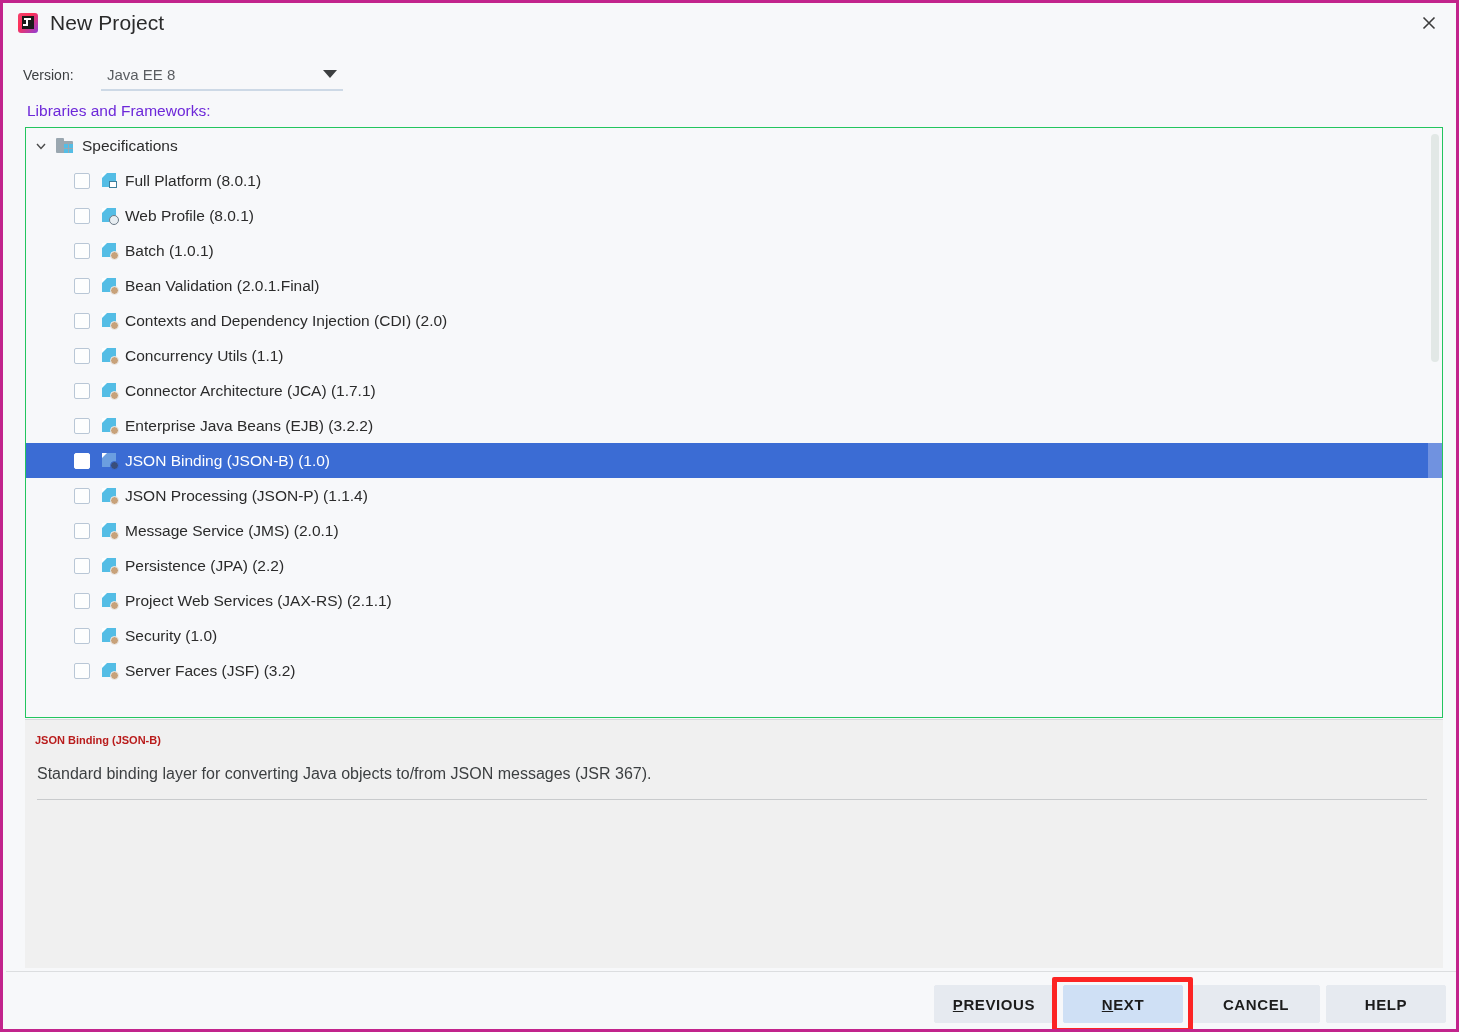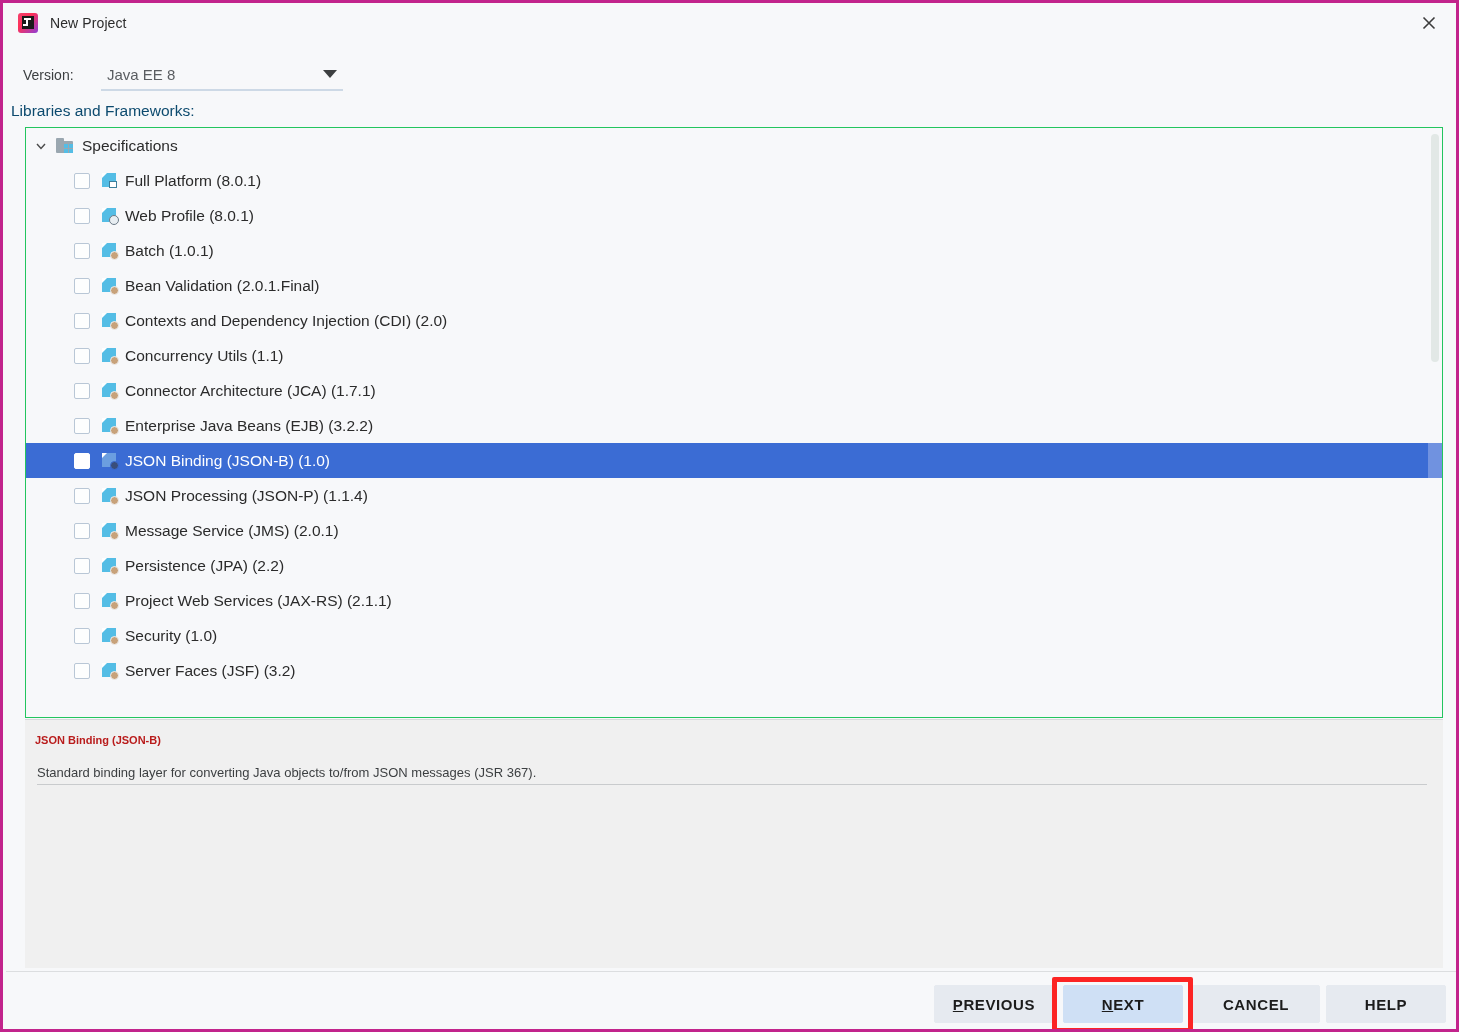--- a/index.html
+++ b/index.html
@@ -71,7 +71,7 @@
   }
   .title-text {
     margin-left: 12px;
-    font-size: 14px;
+    font-size: 21px;
     color: #2b2b2b;
     letter-spacing: .1px;
   }

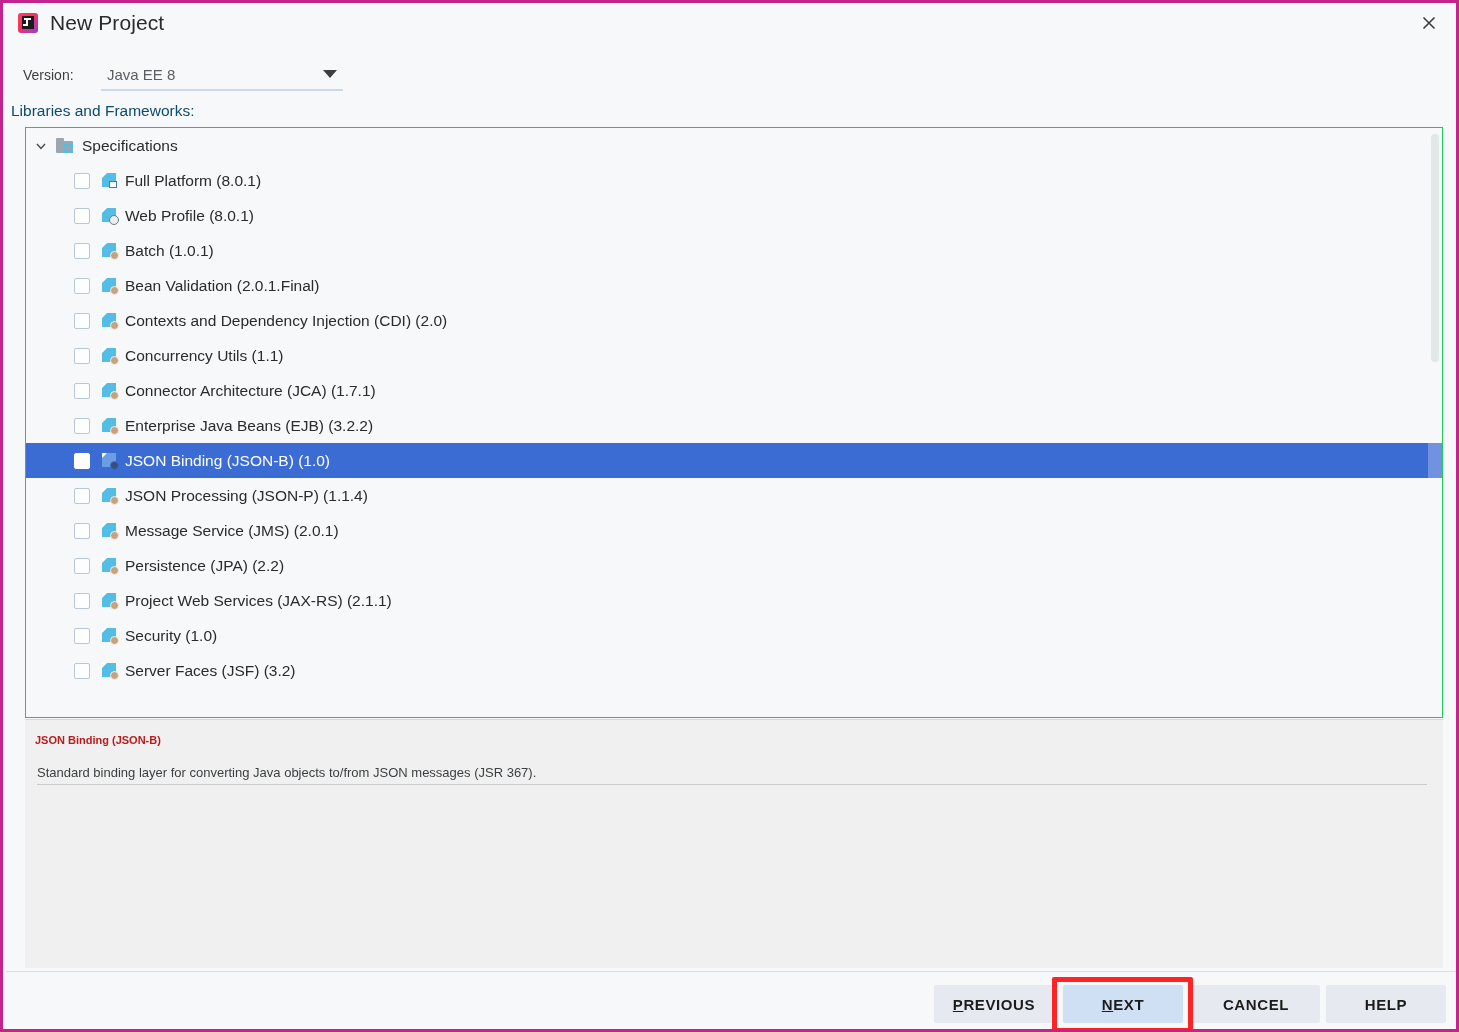--- a/index.html
+++ b/index.html
@@ -122,9 +122,9 @@
   
   .section-label {
     position: absolute;
-    left: 8px; top: 99px;
+    left: 24px; top: 99px;
     font-size: 15.5px;
-    color: #0c4a6e;
+    color: #6d28d9;
   }
 
   

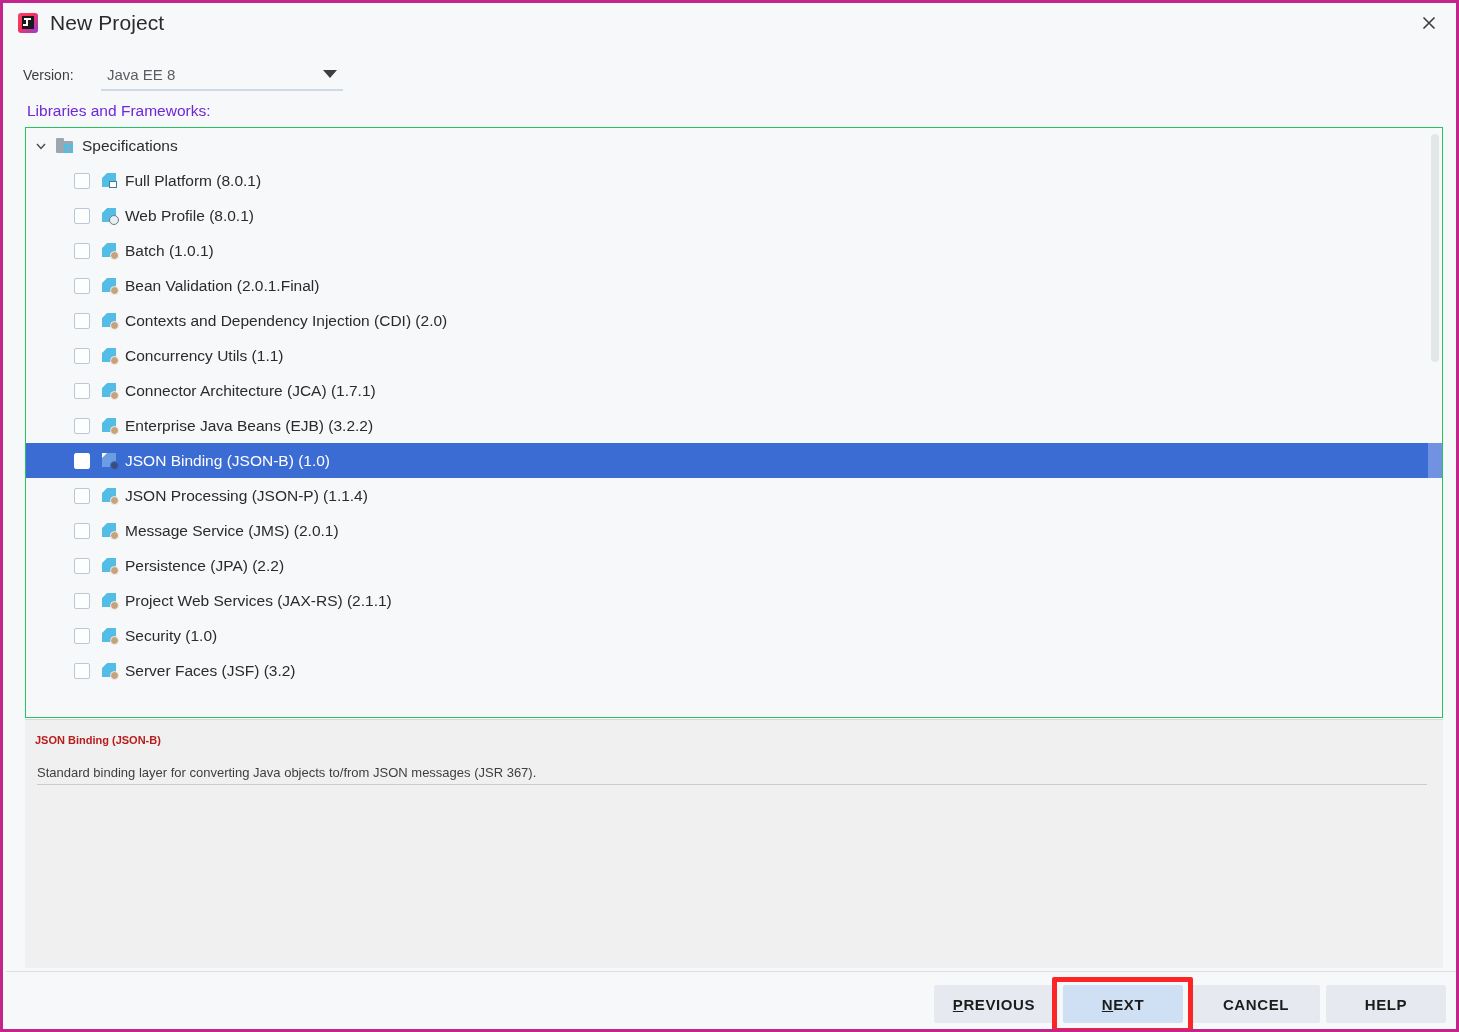--- a/index.html
+++ b/index.html
@@ -310,9 +310,9 @@
     position: absolute;
     left: 12px; top: 45px;
     width: 1390px;
-    font-size: 13px;
+    font-size: 16px;
     color: #3c3f41;
-    padding-bottom: 4px;
+    padding-bottom: 16px;
     border-bottom: 1px solid #c9cbcd;
     box-sizing: border-box;
   }

